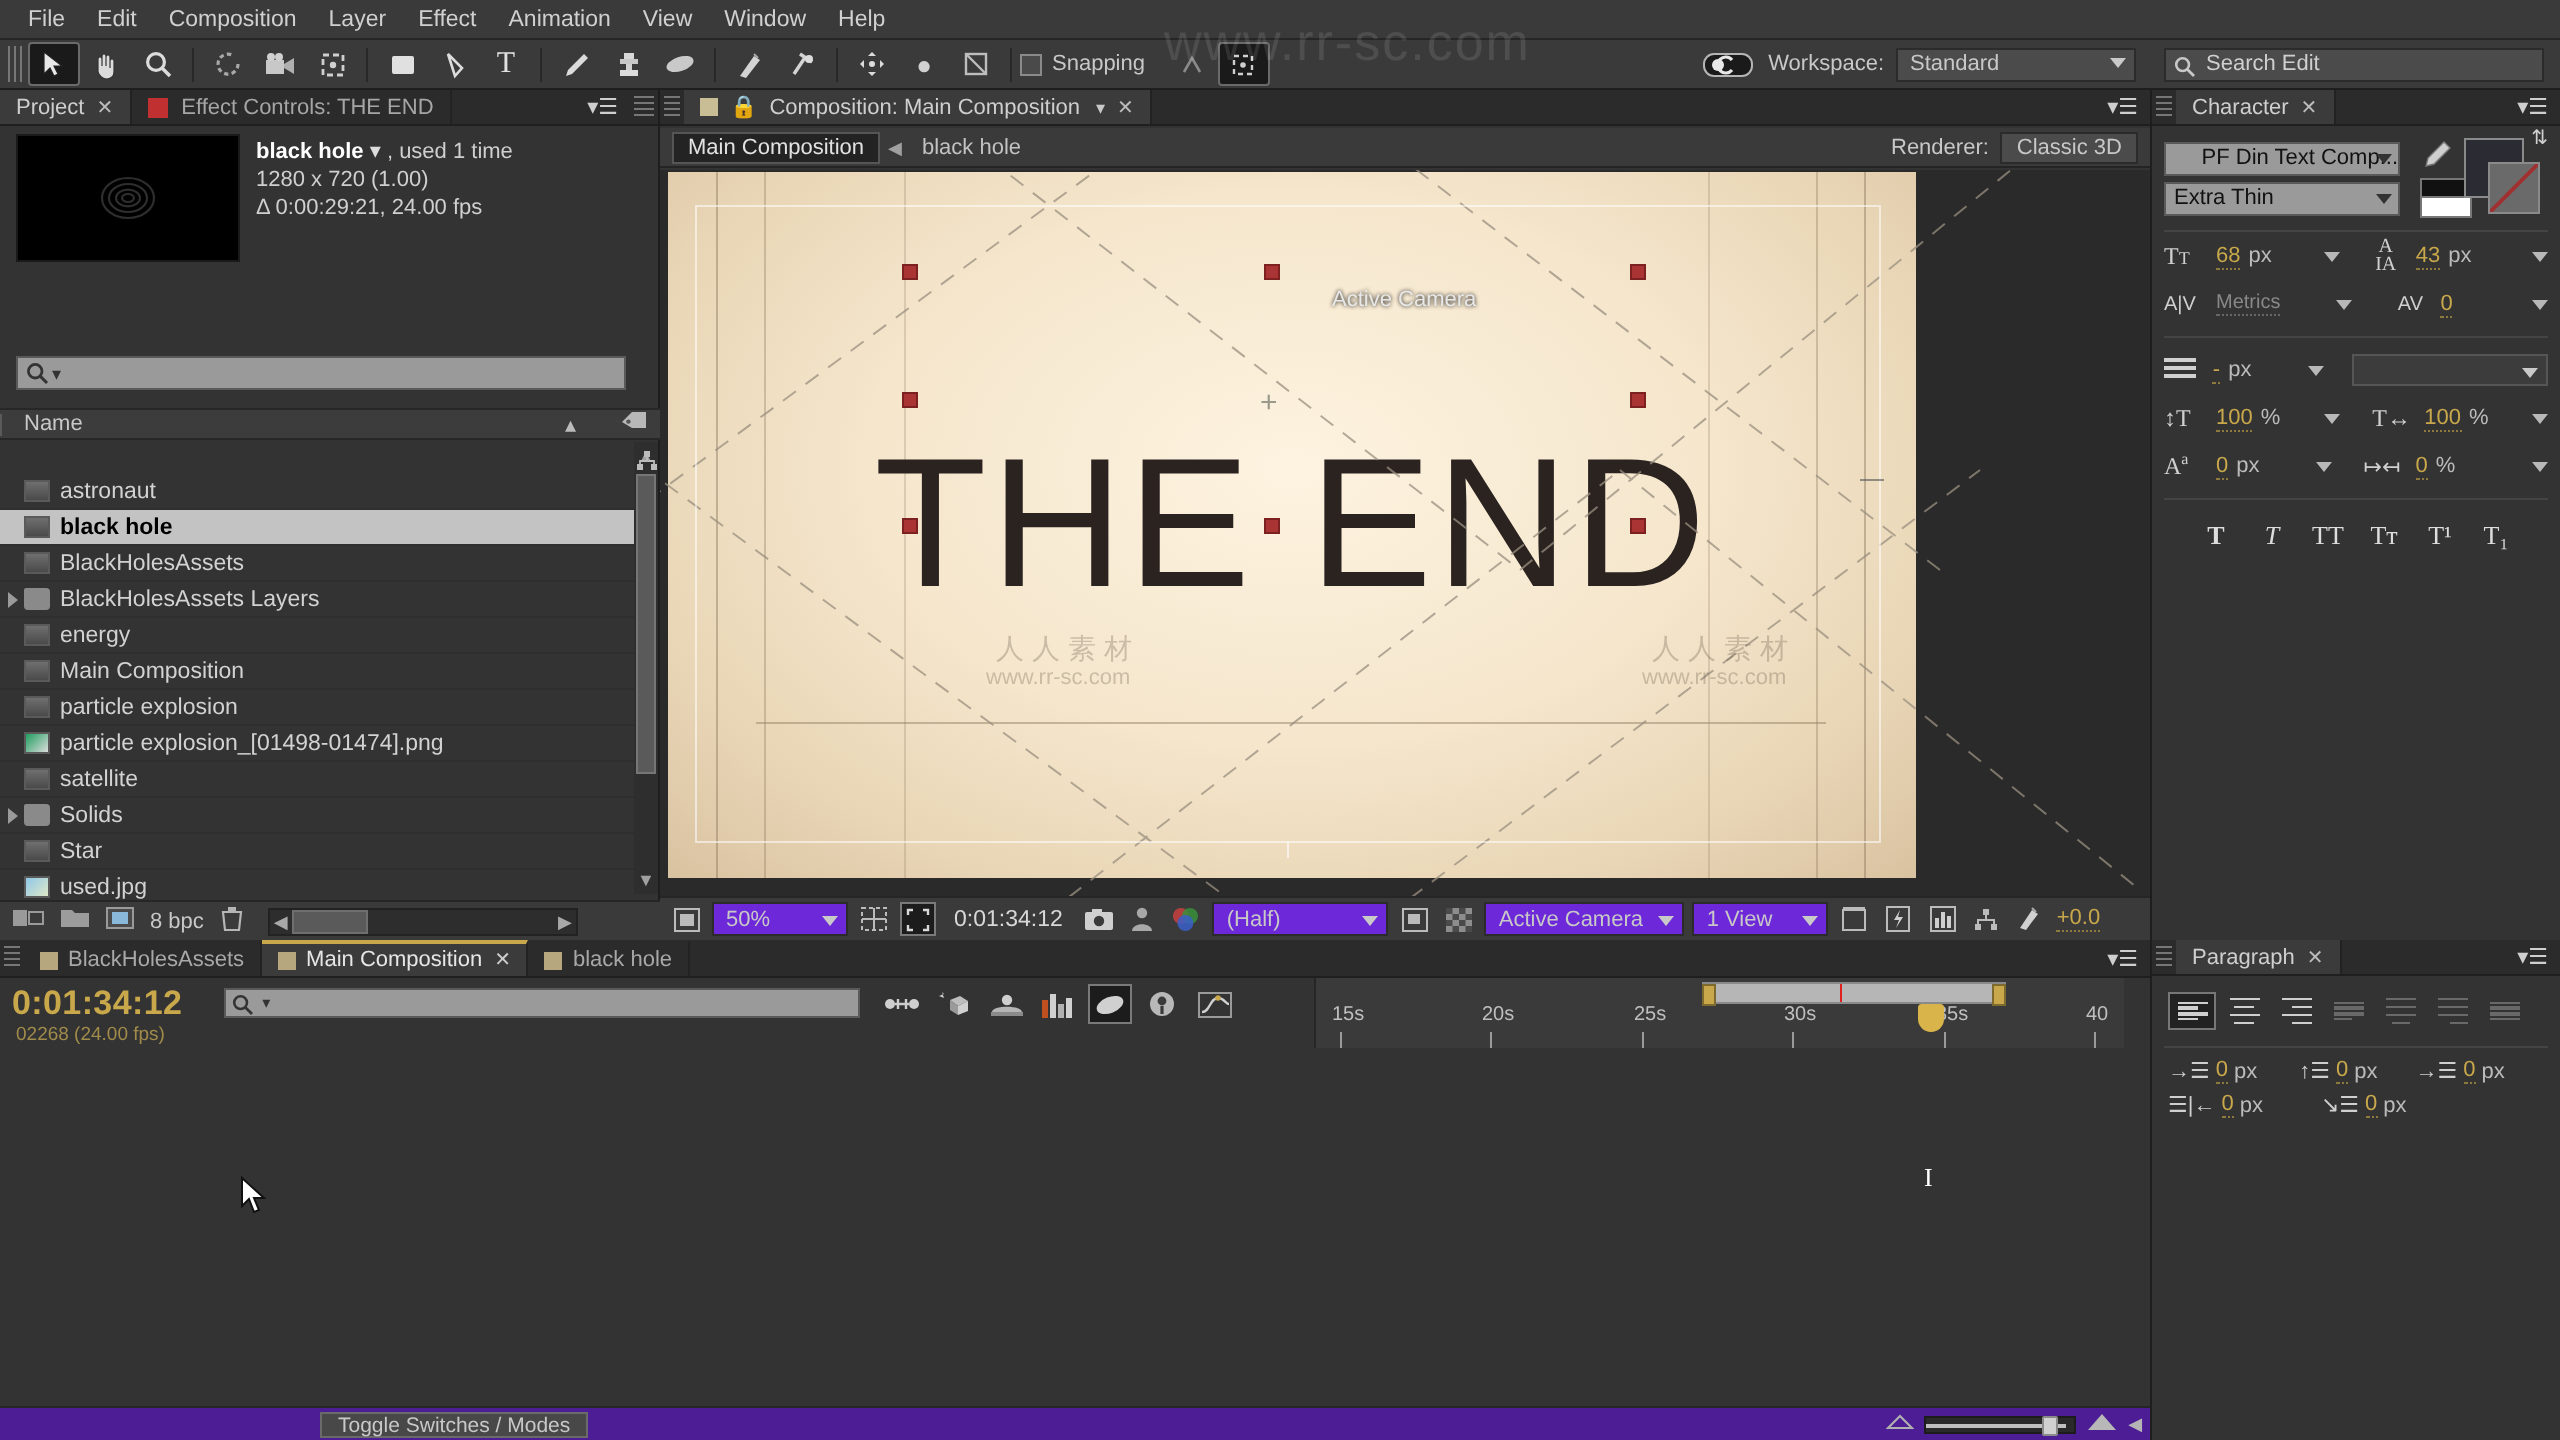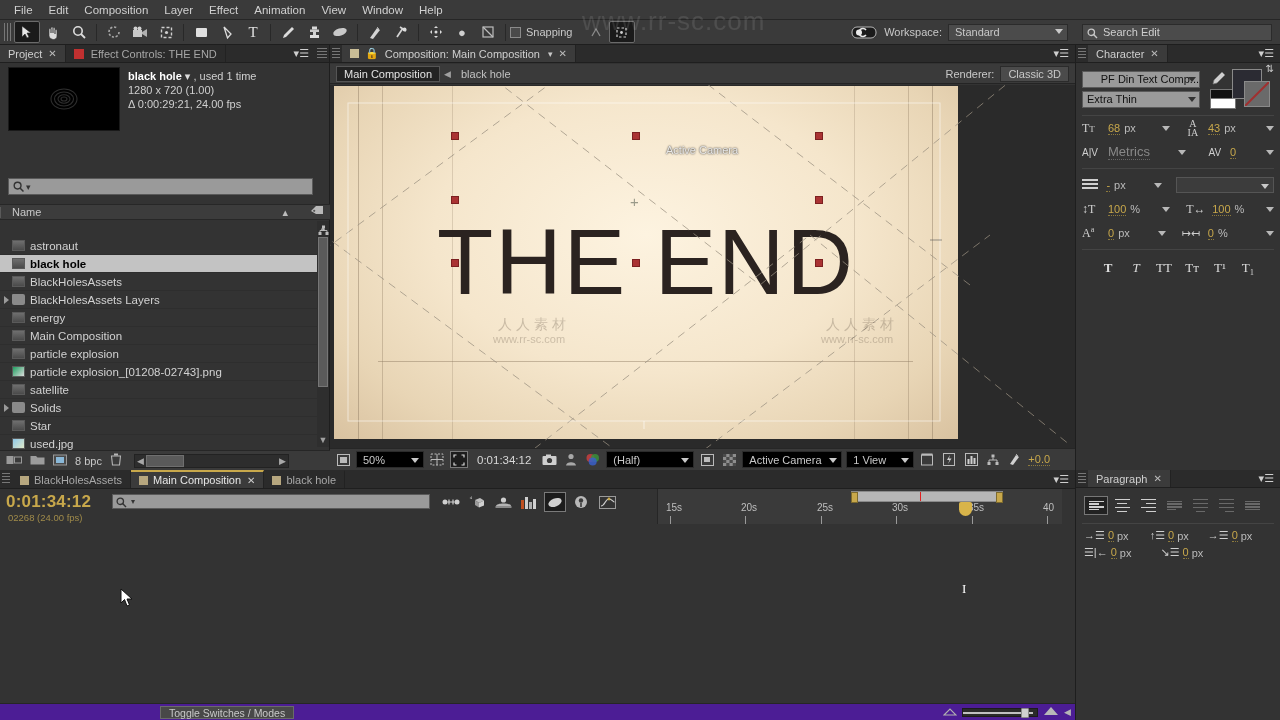--- a/index.html
+++ b/index.html
@@ -670,7 +670,7 @@
   </div>
   <div class="chr-row" style="height:24px;">
     <span style="font-size:10px;color:#cfcfcf;width:22px;">A|V</span>
-    <span style="color:#888;font-size:13px;border-bottom:1px dotted #666;">Metrics</span>
+    <span style="color:#888;font-size:10px;border-bottom:1px dotted #666;">Metrics</span>
     <span class="dn" style="margin-left:24px;"></span>
     <span style="font-size:10px;color:#cfcfcf;width:22px;margin-left:14px;text-align:center;">AV</span>
     <span class="numf">0</span>

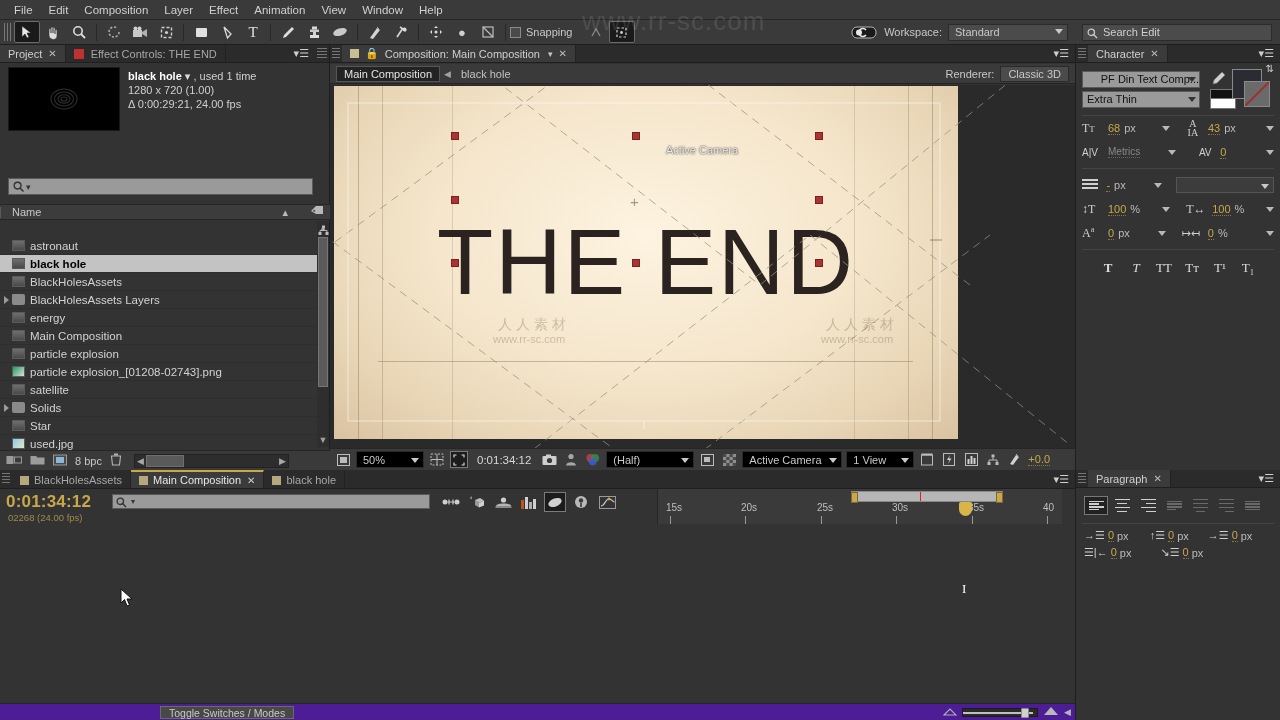--- a/index.html
+++ b/index.html
@@ -361,7 +361,7 @@
       <div class="prow">
         <span class="ptri blank"></span>
         <span class="pico png"></span>
-        <span>particle explosion_[01208-02743].png</span>
+        <span>particle explosion_[01498-01474].png</span>
       </div>
       <div class="prow">
         <span class="ptri blank"></span>

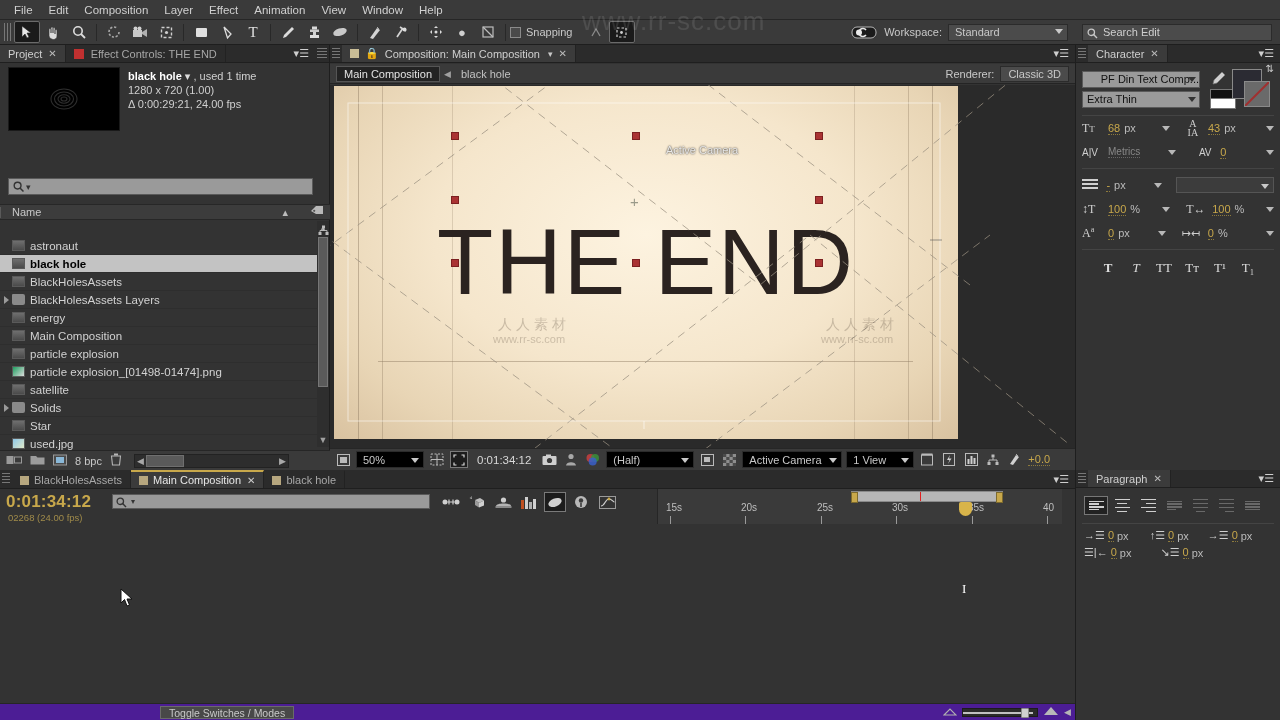--- a/index.html
+++ b/index.html
@@ -75,7 +75,7 @@
   .handle { position:absolute; width:8px; height:8px; background:#a33; border:1px solid #7c2020; }
   #comp-bottom { position:absolute; left:0; bottom:0; width:745px; height:22px; background:#3a3a3a; border-top:1px solid #262626; display:flex; align-items:center; padding-left:4px; gap:4px;}
   .cbtn { height:17px; min-width:18px; display:flex; align-items:center; justify-content:center; color:#d8d8d8; font-size:11px;}
-  .cdrop { height:17px; background:#000000; border:1px solid #2b2b2b; display:flex; align-items:center; padding:0 16px 0 6px; font-size:11px; position:relative;}
+  .cdrop { height:17px; background:#6d28d9; border:1px solid #2b2b2b; display:flex; align-items:center; padding:0 16px 0 6px; font-size:11px; position:relative;}
   .cdrop .arr { position:absolute; right:4px; top:6px; border-left:4px solid transparent;border-right:4px solid transparent;border-top:5px solid #c9c9c9;}
   .ctc { height:17px; padding:0 5px; display:flex; align-items:center; font-size:11.5px; color:#d8d8d8; }
 

